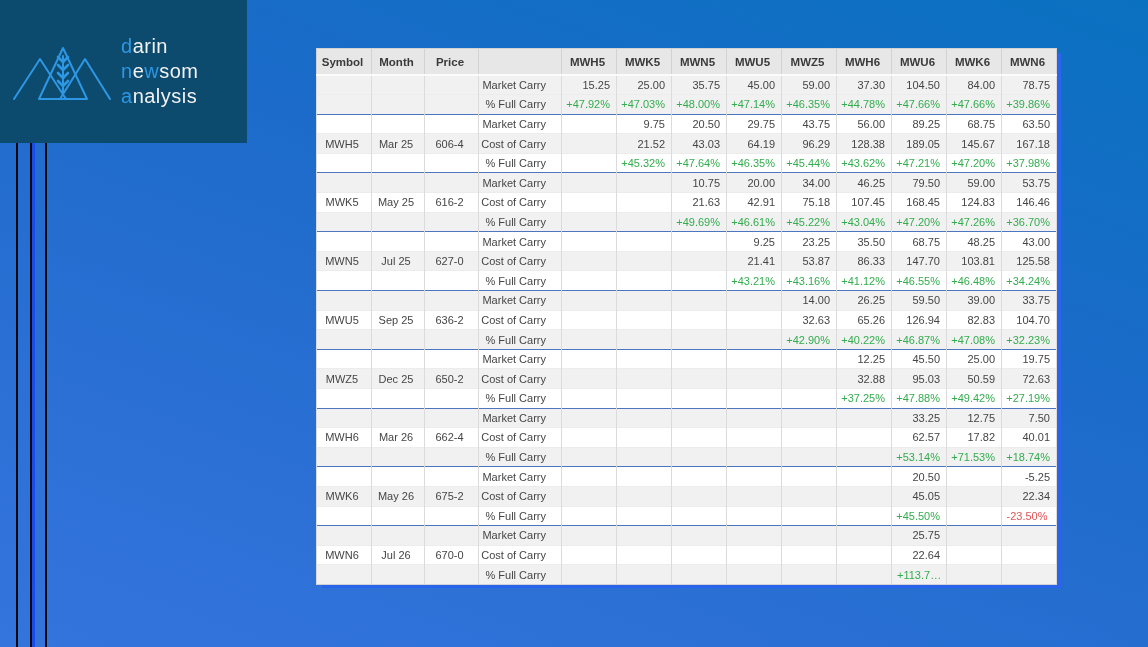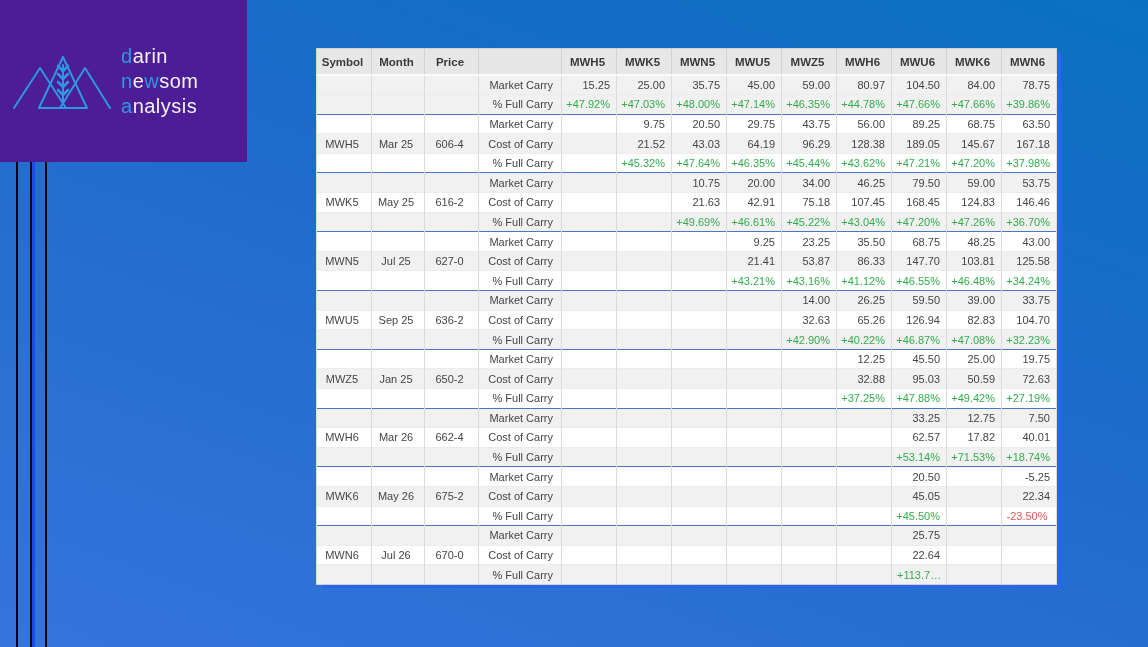--- a/index.html
+++ b/index.html
@@ -16,7 +16,7 @@
   .vl4{left:45px;width:2px;background:#07070f;}
 
   
-  .logo-box{position:absolute;left:0;top:0;width:247px;height:162px;background:#4c1d95;
+  .logo-box{position:absolute;left:0;top:0;width:247px;height:143px;background:#0c4a6e;
     display:flex;align-items:center;}
   .logo-icon{margin-left:13px;flex:0 0 auto;}
   .logo-text{margin-left:8px;font-size:20px;line-height:25px;letter-spacing:.5px;}

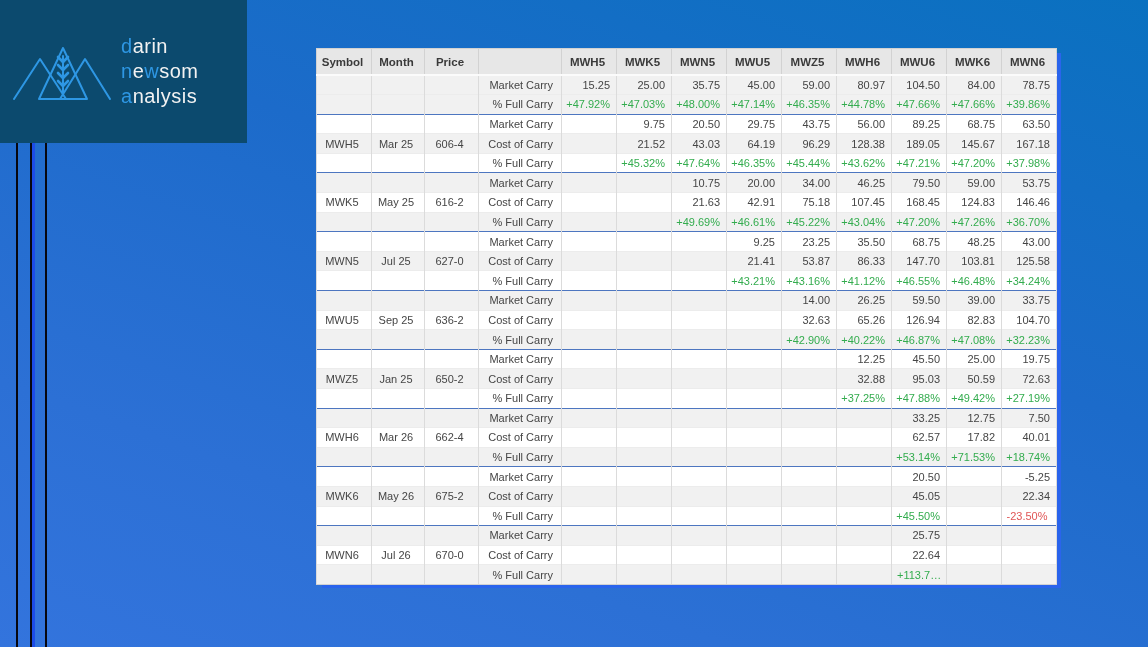--- a/index.html
+++ b/index.html
@@ -46,7 +46,7 @@
   tr.group-start td{border-top:1px solid #4d76c0;}
   tbody tr:last-child td{border-bottom:1px solid #d2d2d2;}
   .c-sym,.c-month,.c-price{text-align:center;}
-  .c-label{text-align:right;padding-right:8px;}
+  .c-label{text-align:right;padding-right:15px;}
   .c-num{text-align:right;}
   .c-num.trunc{text-align:center;padding-left:5px;}
 </style>

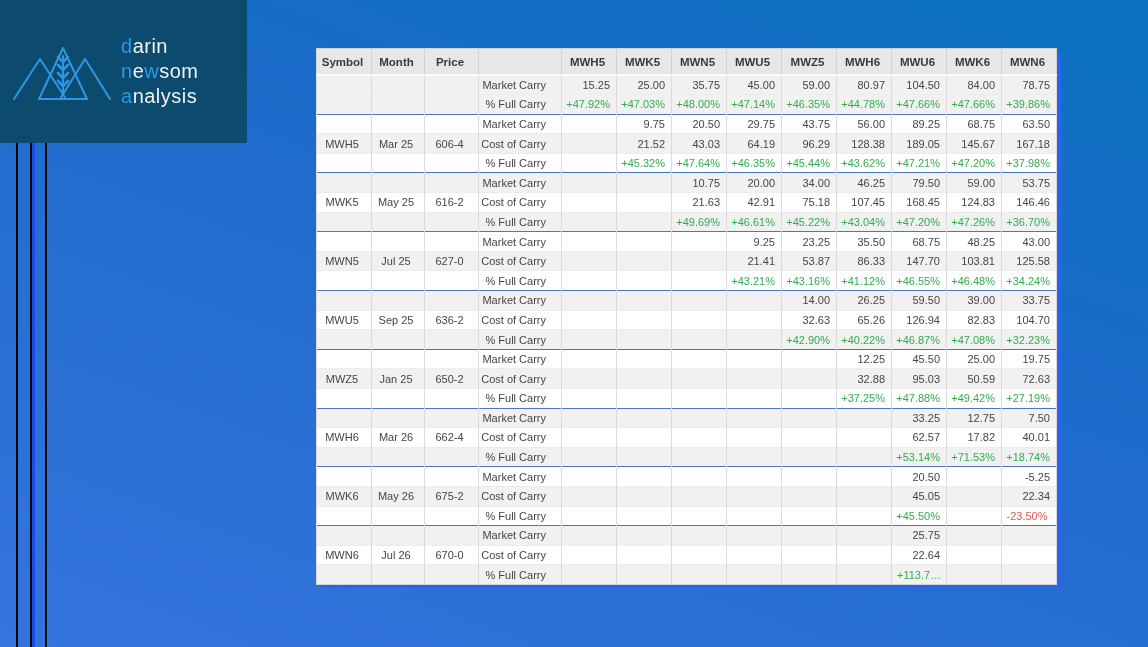--- a/index.html
+++ b/index.html
@@ -126,7 +126,7 @@
             <td class="c-num">35.75</td>
             <td class="c-num">45.00</td>
             <td class="c-num">59.00</td>
-            <td class="c-num">80.97</td>
+            <td class="c-num">37.30</td>
             <td class="c-num">104.50</td>
             <td class="c-num">84.00</td>
             <td class="c-num">78.75</td>

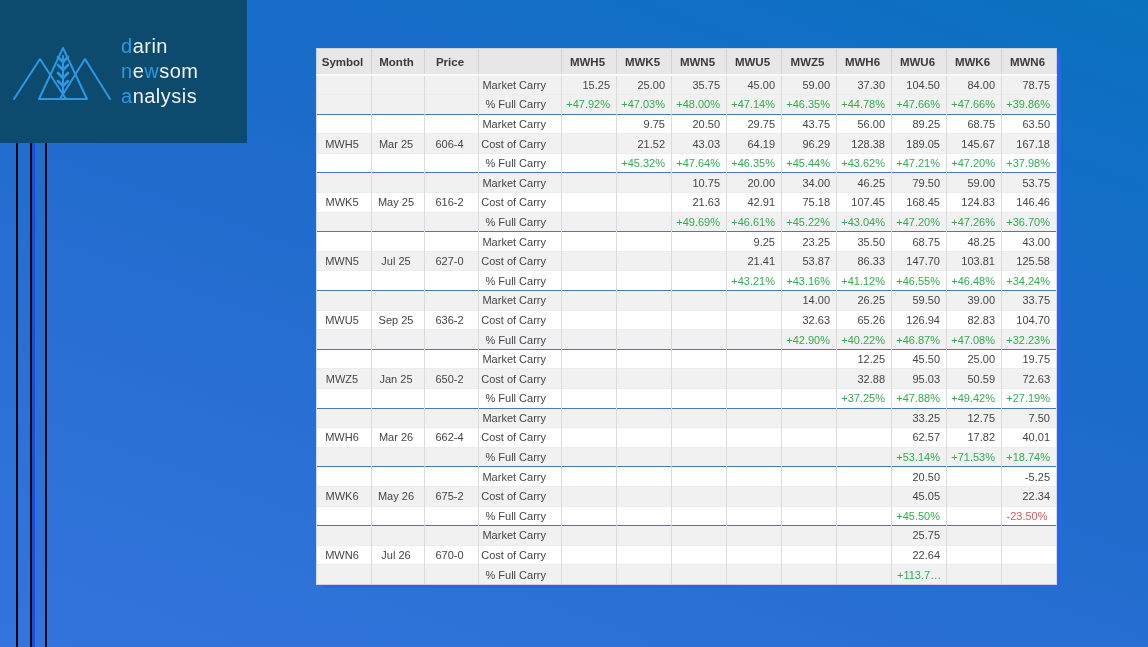--- a/index.html
+++ b/index.html
@@ -343,7 +343,7 @@
           </tr>
           <tr class="stripe">
             <td class="c-sym">MWZ5</td>
-            <td class="c-month">Jan 25</td>
+            <td class="c-month">Dec 25</td>
             <td class="c-price">650-2</td>
             <td class="c-label">Cost of Carry</td>
             <td class="c-num"></td>

